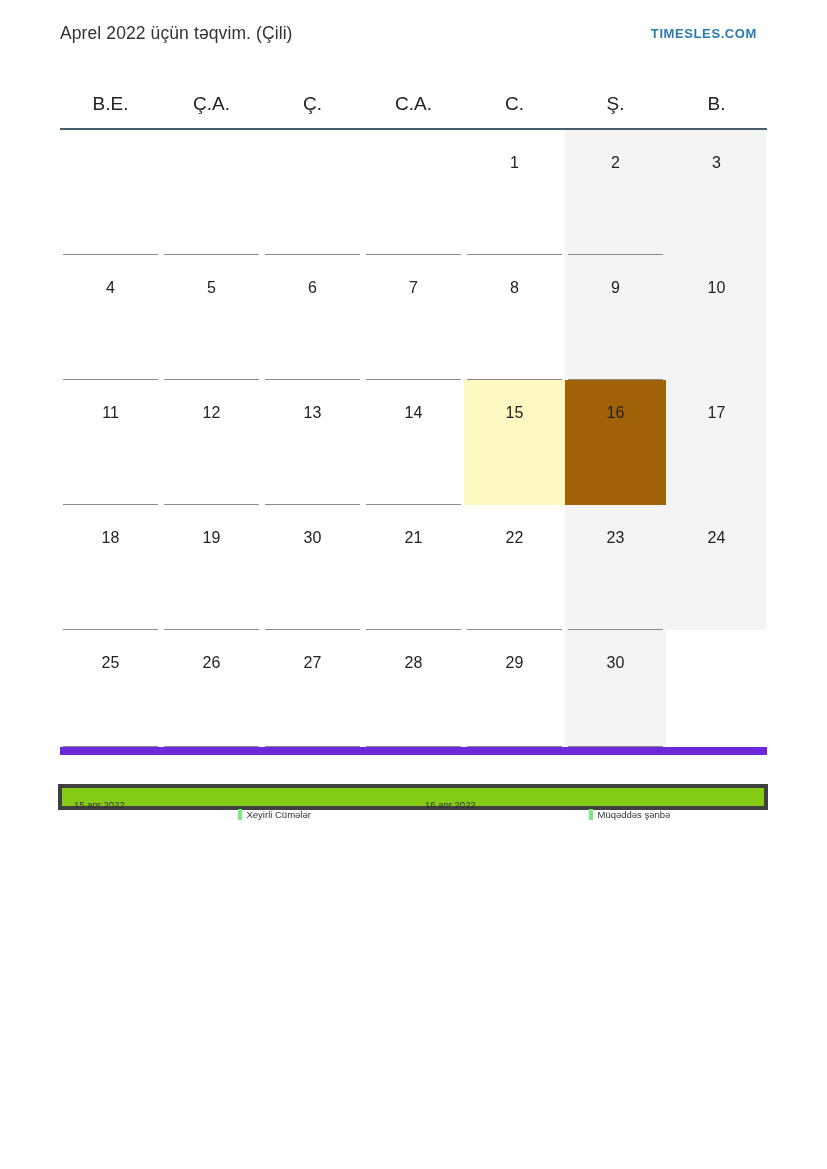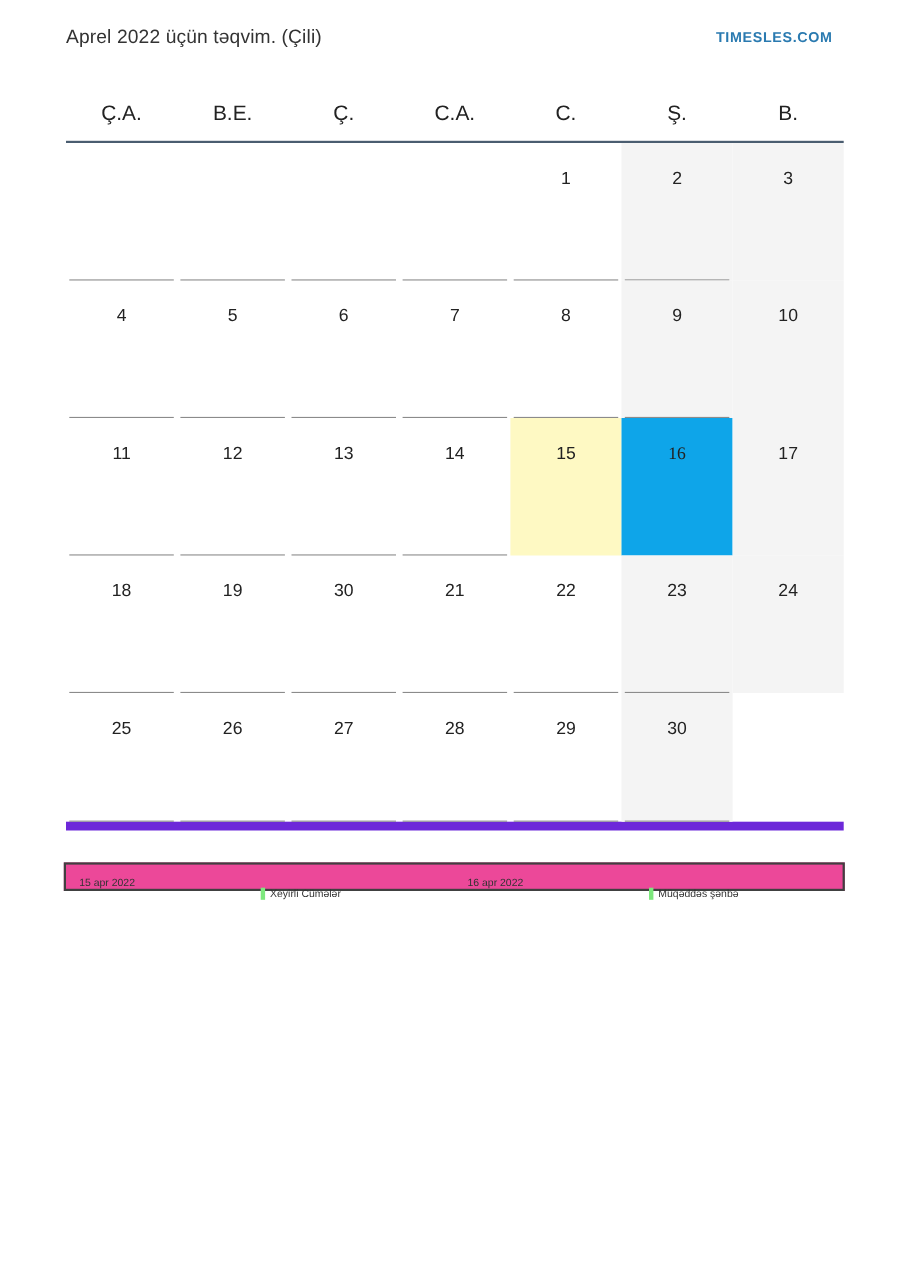--- a/index.html
+++ b/index.html
@@ -157,8 +157,8 @@
   <div class="calendar">
 
     <div class="weekday-row">
+      <div class="weekday">B.E.</div>
       <div class="weekday">Ç.A.</div>
-      <div class="weekday">B.E.</div>
       <div class="weekday">Ç.</div>
       <div class="weekday">C.A.</div>
       <div class="weekday">C.</div>

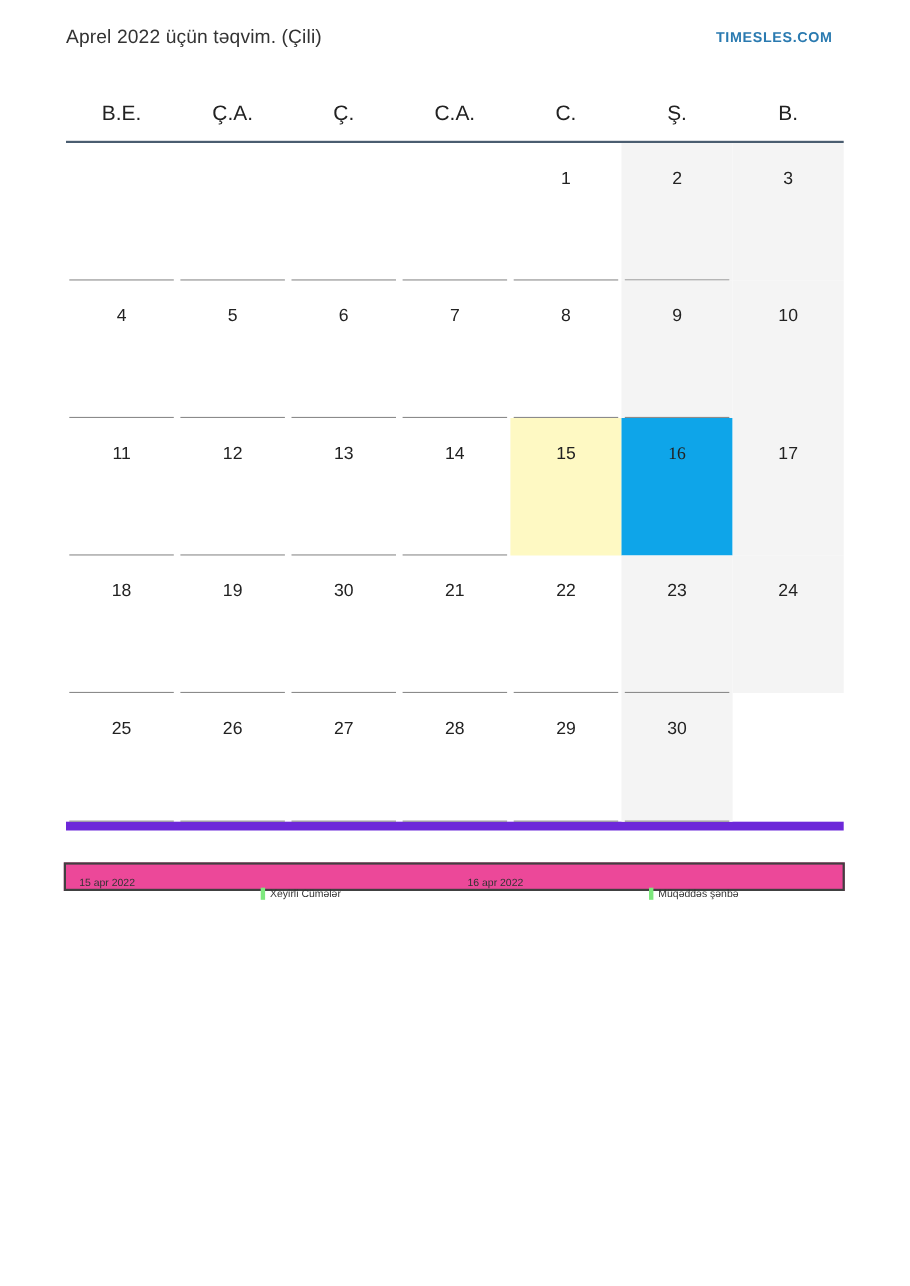--- a/index.html
+++ b/index.html
@@ -99,7 +99,7 @@
   .cell.weekend { background: #f4f4f4; }
   .cell.highlight { background: #fef9c3; }
   .cell.highlight::after { background: transparent; }
-  .cell.weekend.highlight { background: #0ea5e9; font-family: Liberation Serif, serif; }
+  .cell.weekend.highlight { background: #a16207; }
 
   .grid-bottom {
     border-bottom: 8px solid #6d28d9;

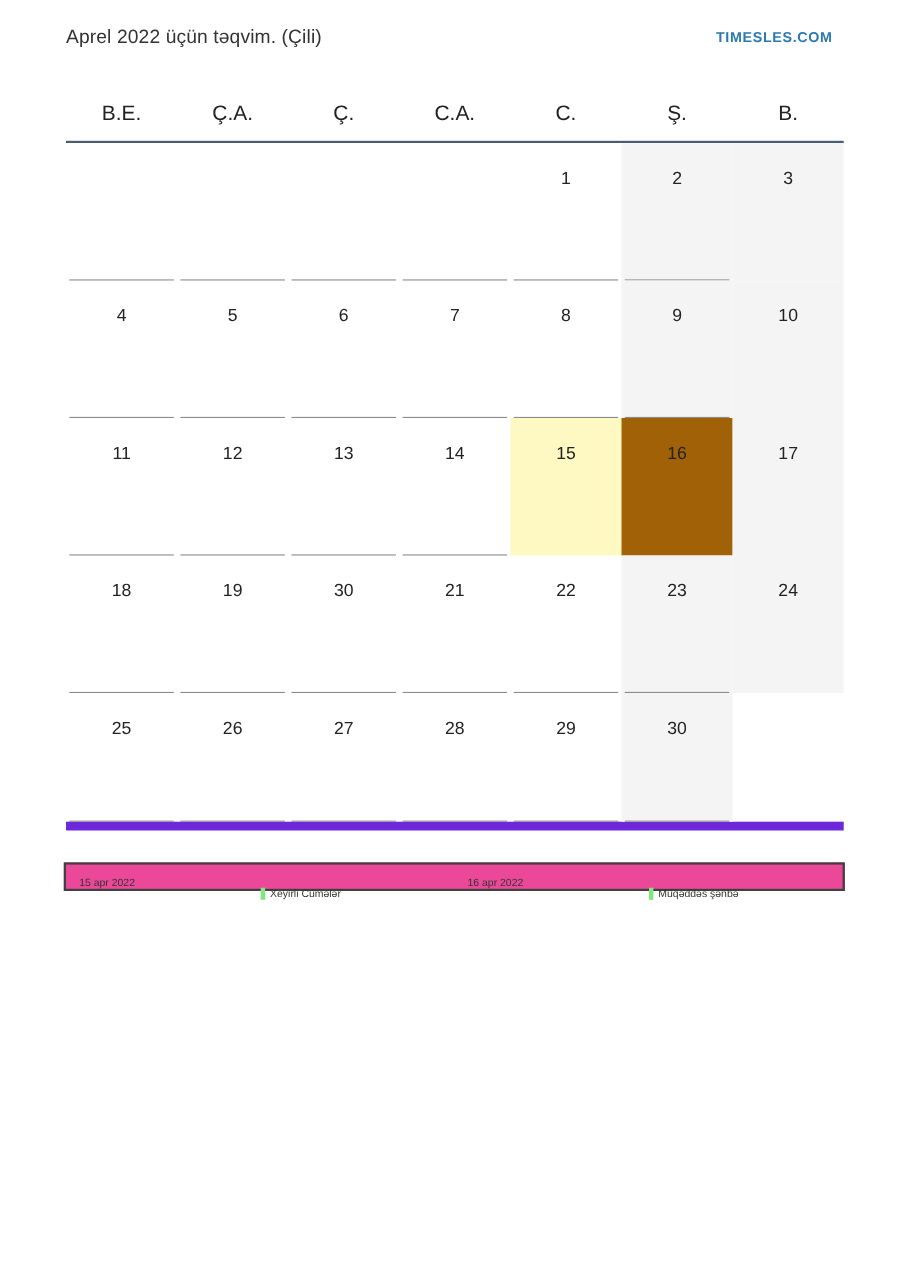--- a/index.html
+++ b/index.html
@@ -112,10 +112,10 @@
     top: 784px;
     width: 710px;
     height: 26px;
-    border: 2px solid #404040;
+    border: 4px solid #404040;
     display: grid;
     grid-template-columns: 1fr 1fr;
-    background: #ec4899;
+    background: #84cc16;
   }
   .legend-half {
     display: grid;

